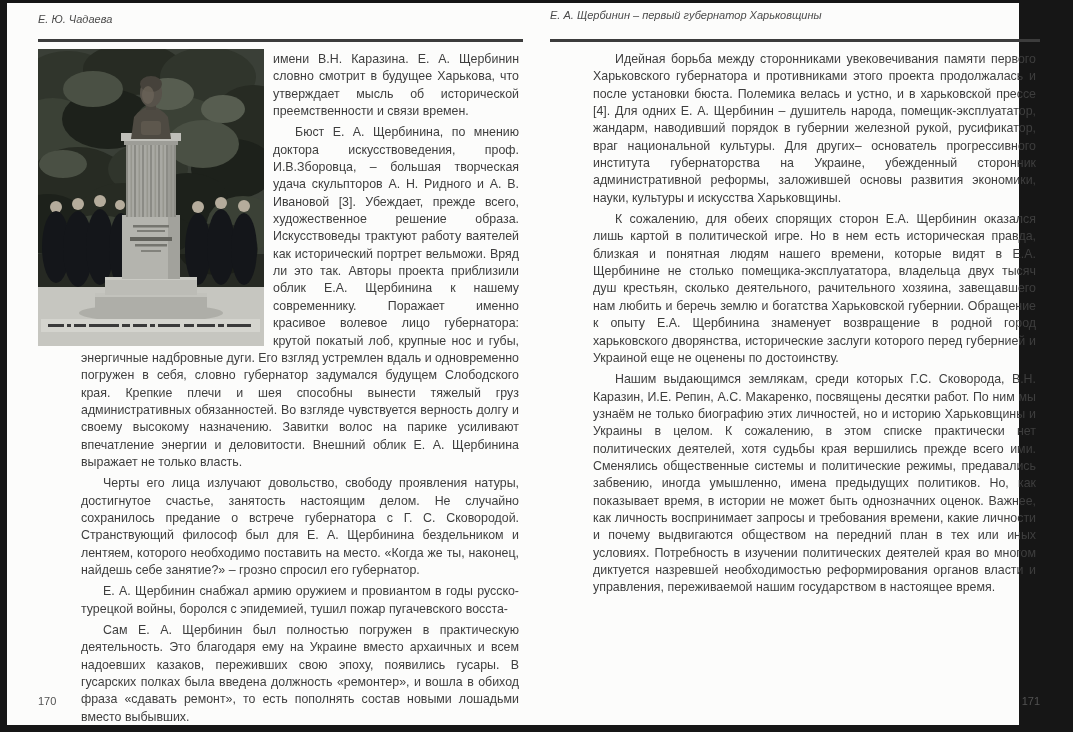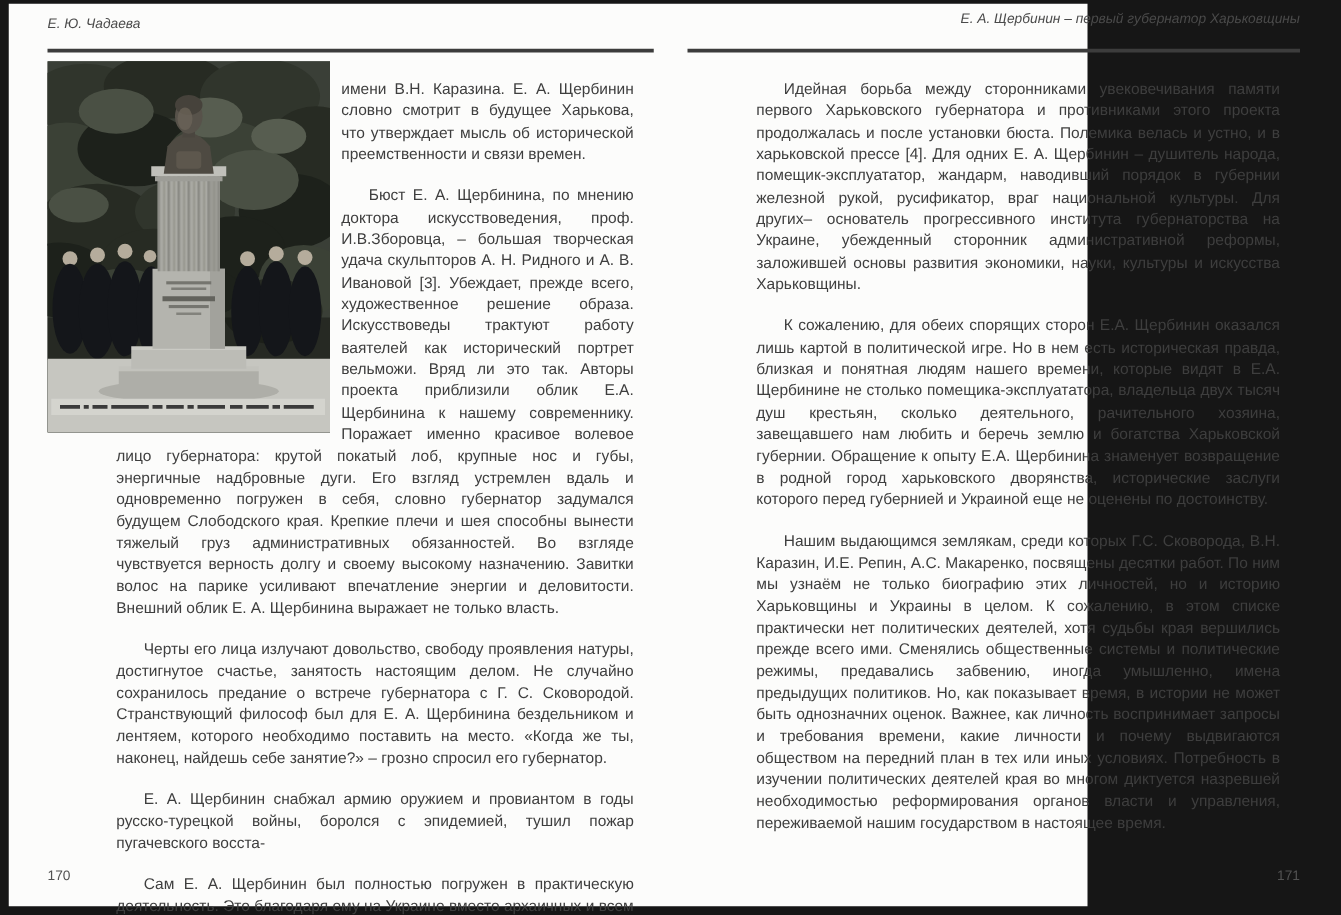--- a/index.html
+++ b/index.html
@@ -10,7 +10,7 @@
     overflow:hidden;
   }
   .spread{
-    position:absolute;left:7px;top:3px;width:863px;height:722px;
+    position:absolute;left:7px;top:3px;width:1012px;height:722px;
     background:#fcfcfb;
   }
   

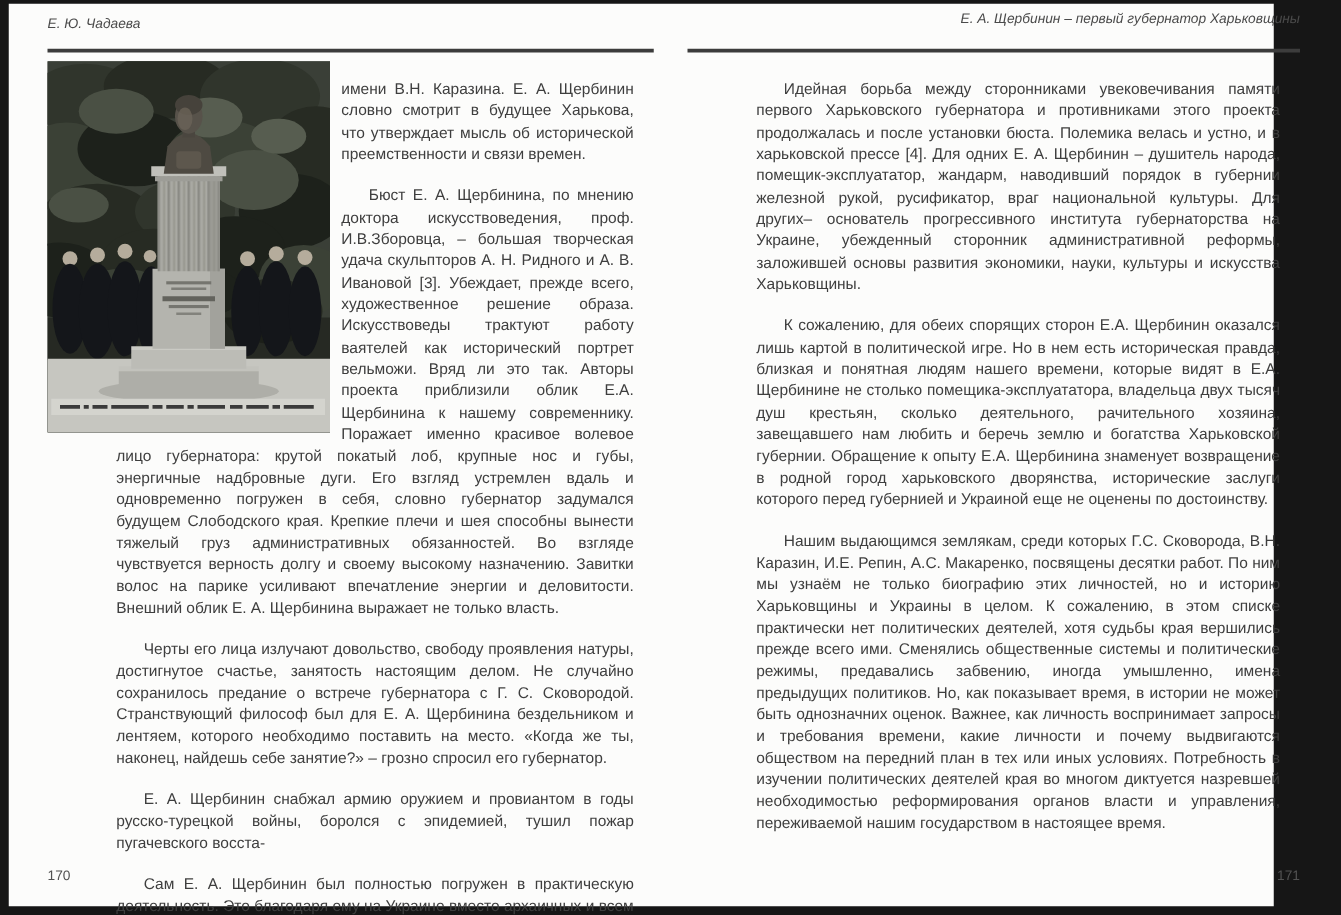--- a/index.html
+++ b/index.html
@@ -19,7 +19,7 @@
     font-style:italic;font-size:11px;line-height:13px;color:#4a4a4a;
   }
   .hdr-left{left:31px;}
-  .hdr-right{left:543px;width:490px;text-align:right;top:6px;}
+  .hdr-right{left:543px;width:490px;top:6px;}
   .rule{
     position:absolute;top:36px;height:3px;background:#3c3c3c;
   }

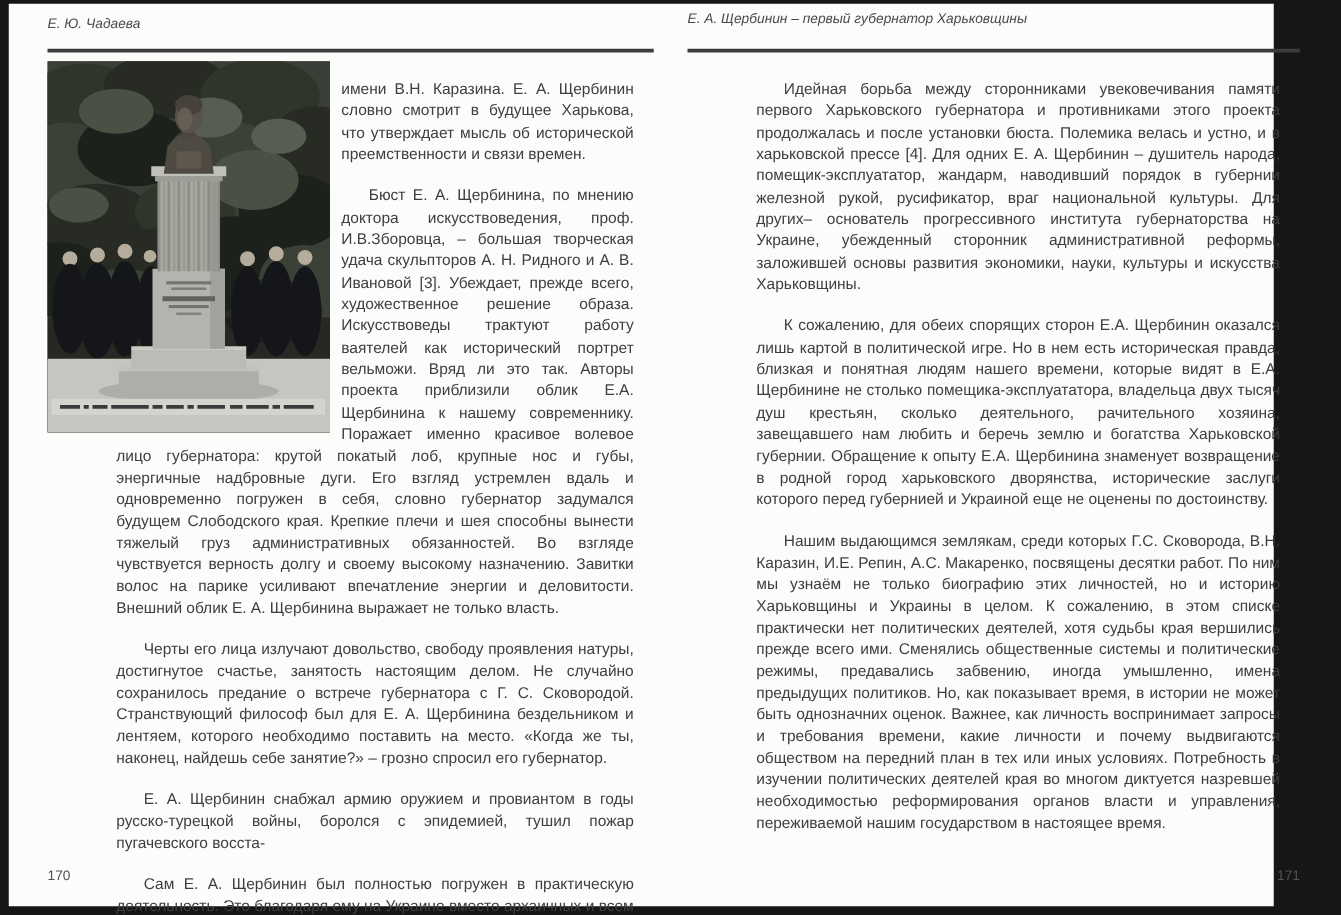--- a/index.html
+++ b/index.html
@@ -33,7 +33,7 @@
   }
   .col-left{left:31px;width:485px;}
   .col-right{left:543px;width:490px;}
-  .para{margin:16px;padding-left:39px;}
+  .para{margin:4px;padding-left:39px;}
   .para.indent{text-indent:22px;}
   
   .photo{

